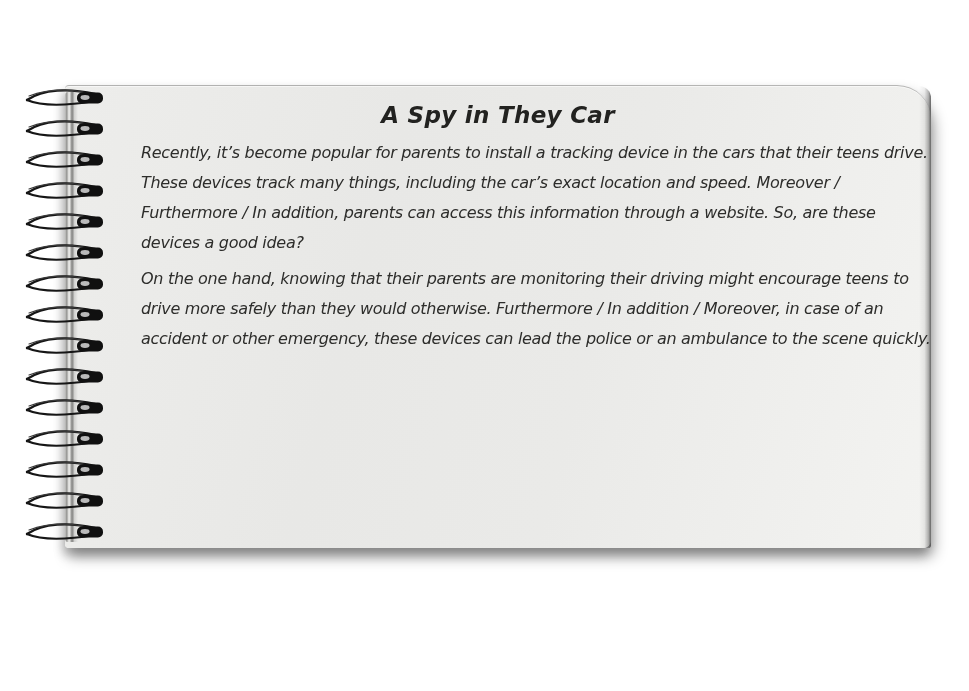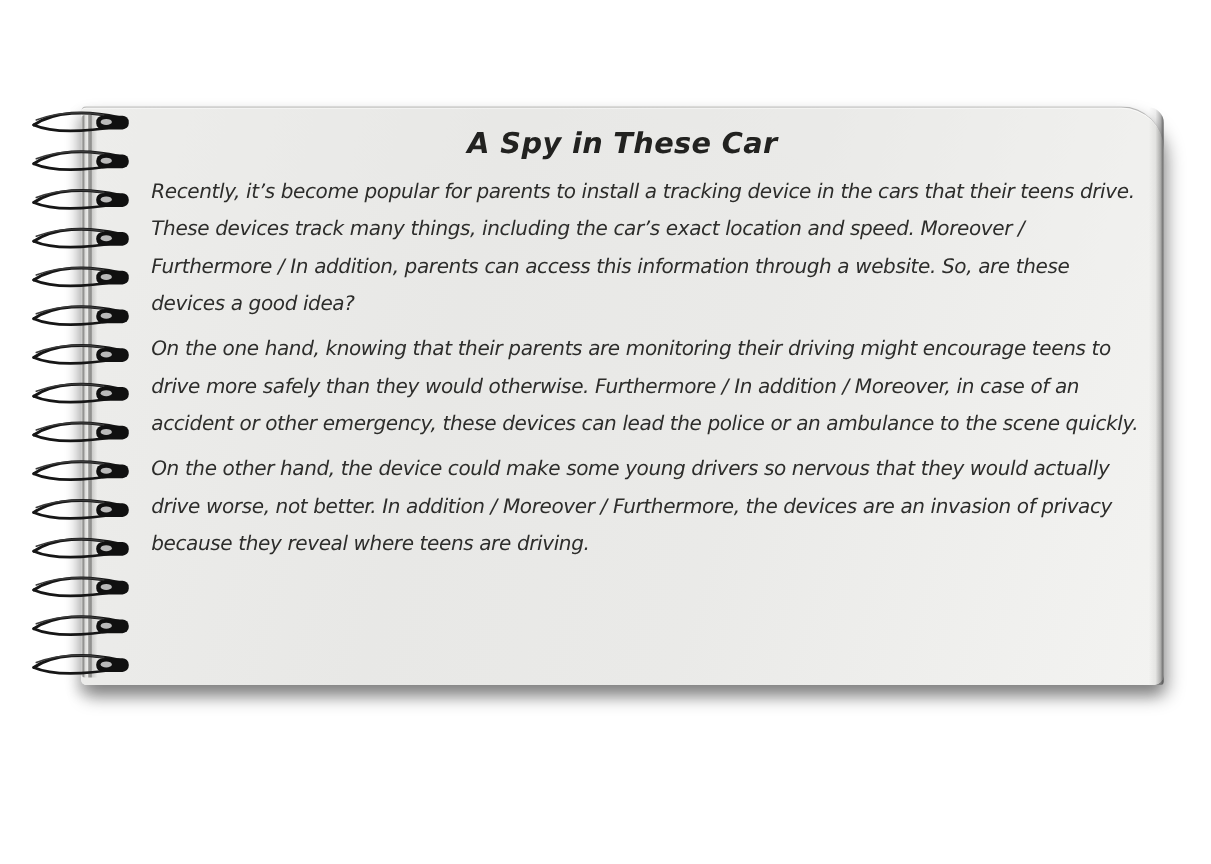--- a/index.html
+++ b/index.html
@@ -84,7 +84,7 @@
     <div class="spine-lines"></div>
     <div class="page-edge"></div>
 
-    <h1 class="title">A Spy in These Car</h1>
+    <h1 class="title">A Spy in They Car</h1>
 
     <div class="content">
       <p>Recently, it’s become popular for parents to install a tracking device in the cars that their teens drive. These devices track many things, including the car’s exact location and speed. Moreover / Furthermore / In addition, parents can access this information through a website. So, are these devices a good idea?</p>

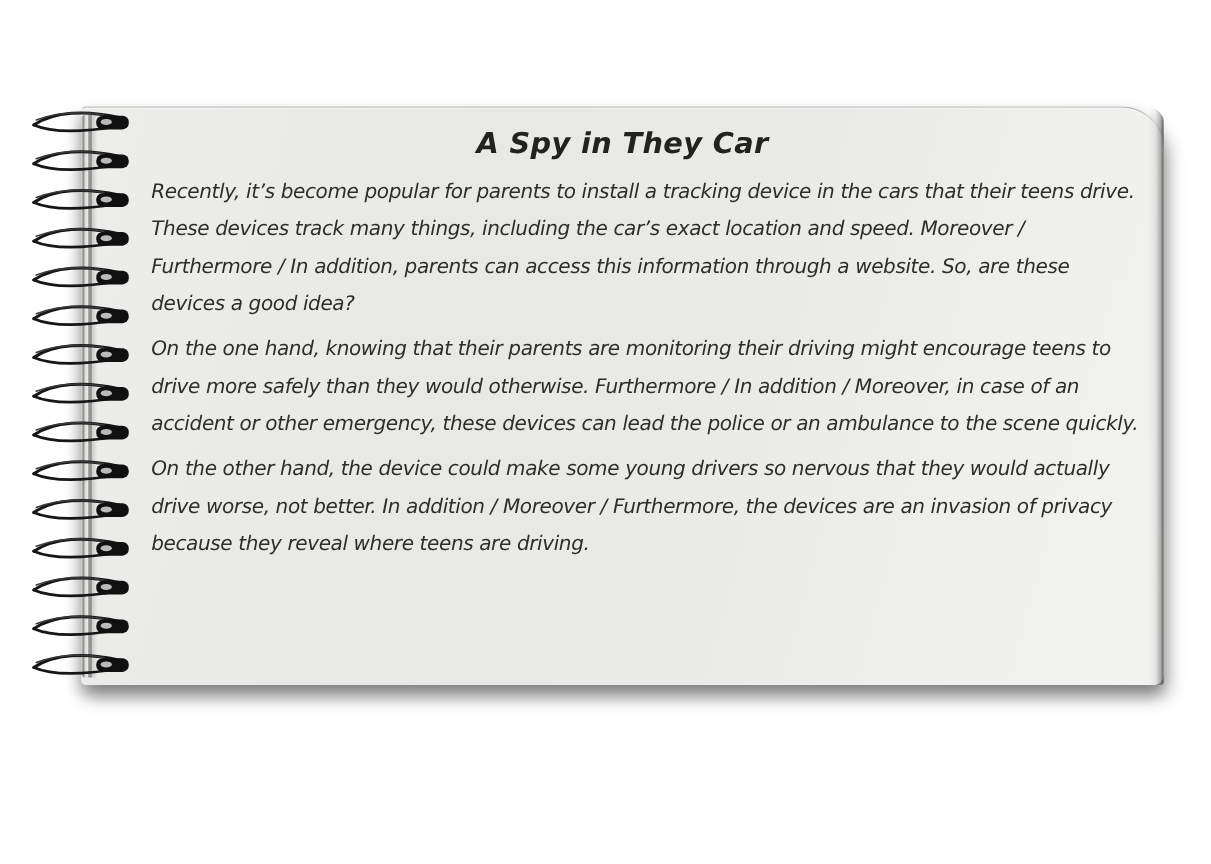--- a/index.html
+++ b/index.html
@@ -56,7 +56,7 @@
     color:#222220;
   }
   .content{
-    position:absolute;left:56px;top:52px;width:792px;
+    position:absolute;left:76px;top:52px;width:792px;
   }
   .content p{
     margin:0 0 6px 0;

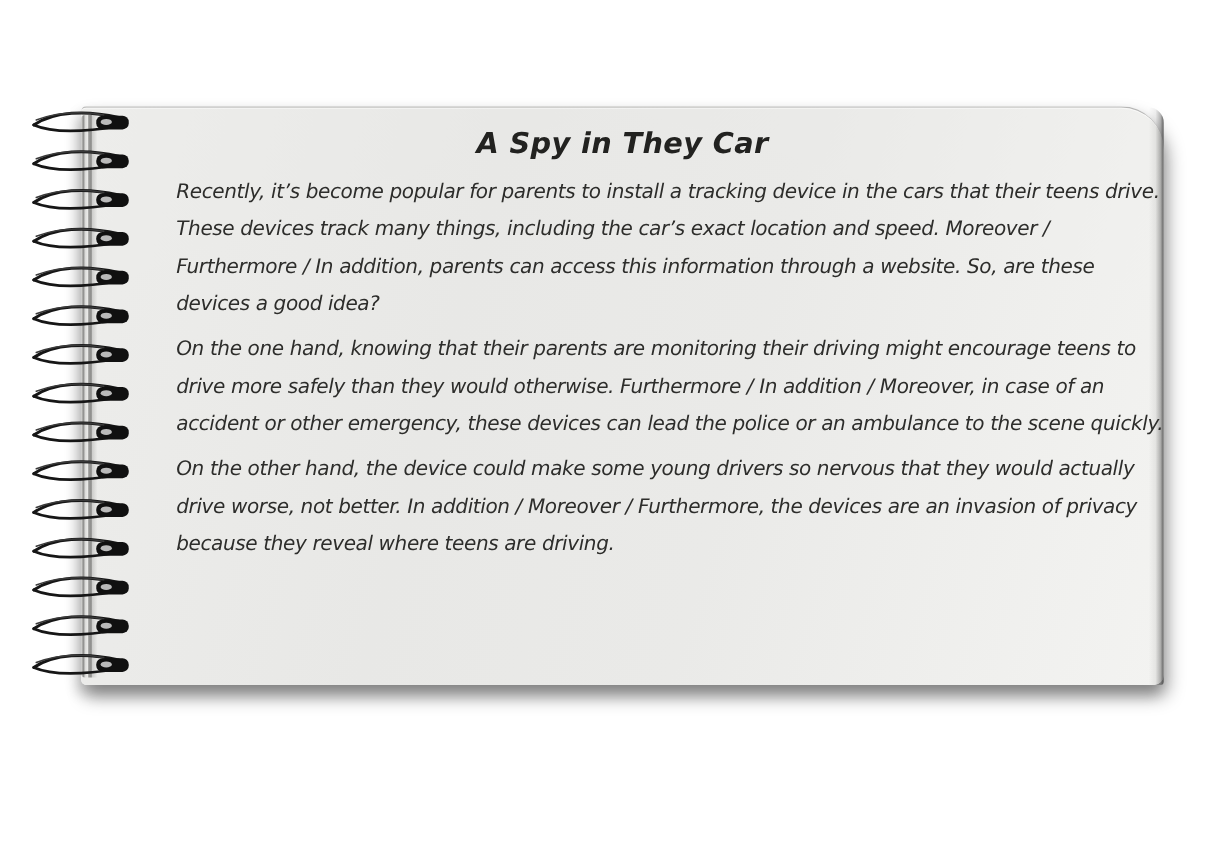--- a/index.html
+++ b/index.html
@@ -89,7 +89,6 @@
     <div class="content">
       <p>Recently, it’s become popular for parents to install a tracking device in the cars that their teens drive. These devices track many things, including the car’s exact location and speed. Moreover / Furthermore / In addition, parents can access this information through a website. So, are these devices a good idea?</p>
       <p>On the one hand, knowing that their parents are monitoring their driving might encourage teens to drive more safely than they would otherwise. Furthermore / In addition / Moreover, in case of an accident or other emergency, these devices can lead the police or an ambulance to the scene quickly.</p>
-      <p>On the other hand, the device could make some young drivers so nervous that they would actually drive worse, not better. In addition / Moreover / Furthermore, the devices are an invasion of privacy because they reveal where teens are driving.</p>
     </div>
   </div>
 

